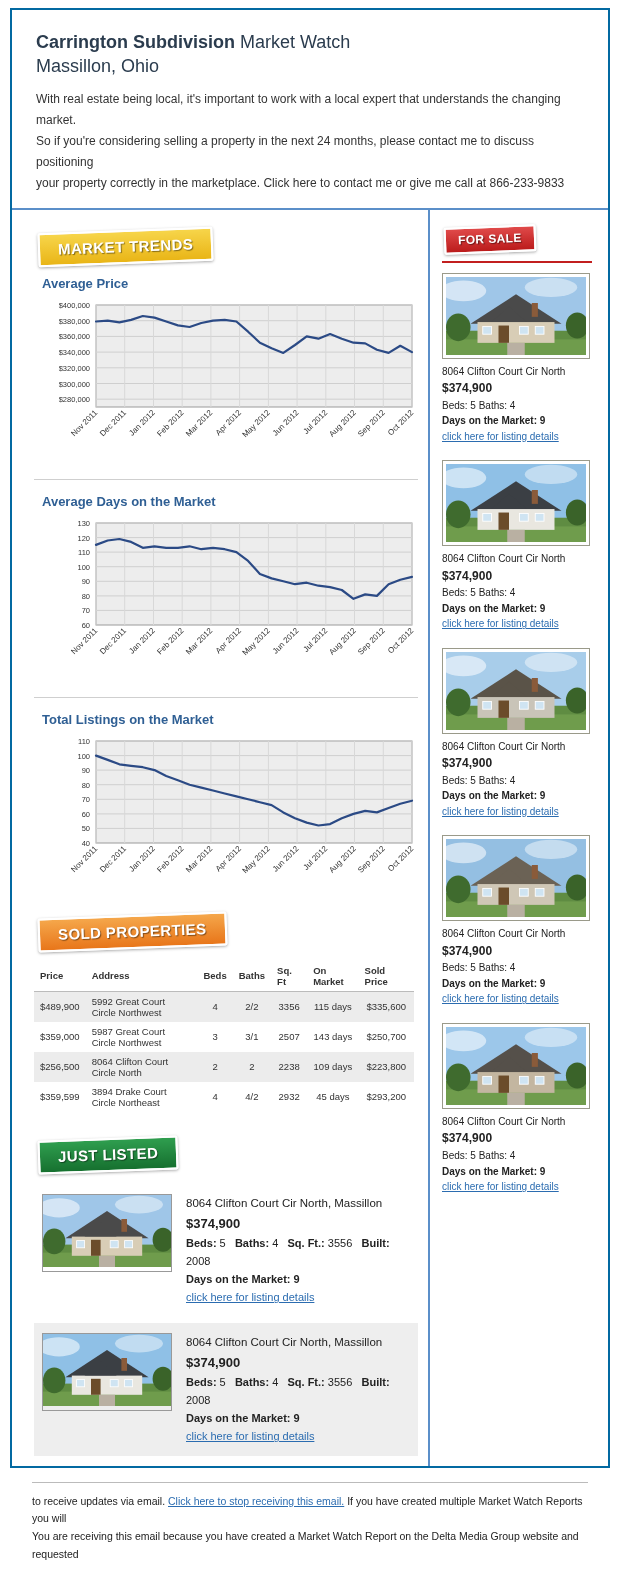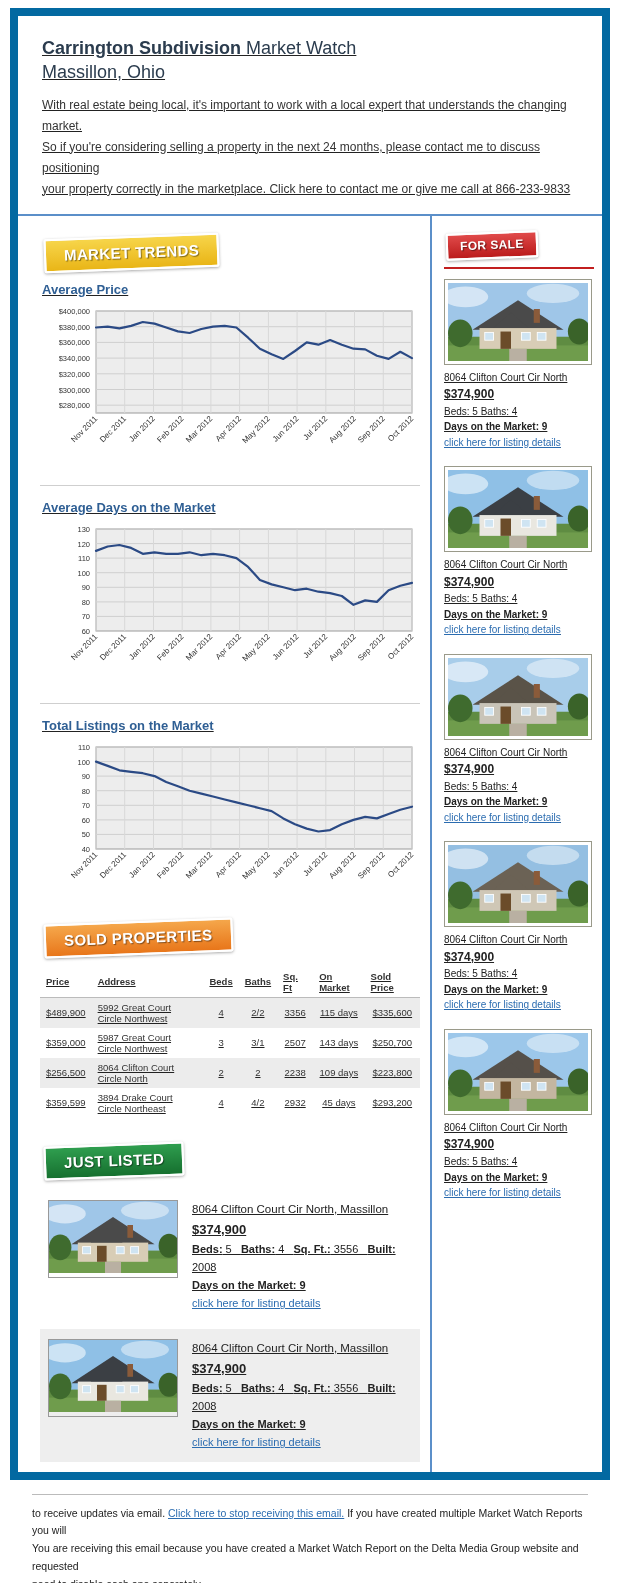--- a/index.html
+++ b/index.html
@@ -16,9 +16,8 @@
     padding:8px 10px 0 10px;
   }
   .frame {
-    border:8px solid #0369a1;
+    border:2px solid #0369a1;
     background:#ffffff;
-    text-decoration:underline;
   }
   
   .header {

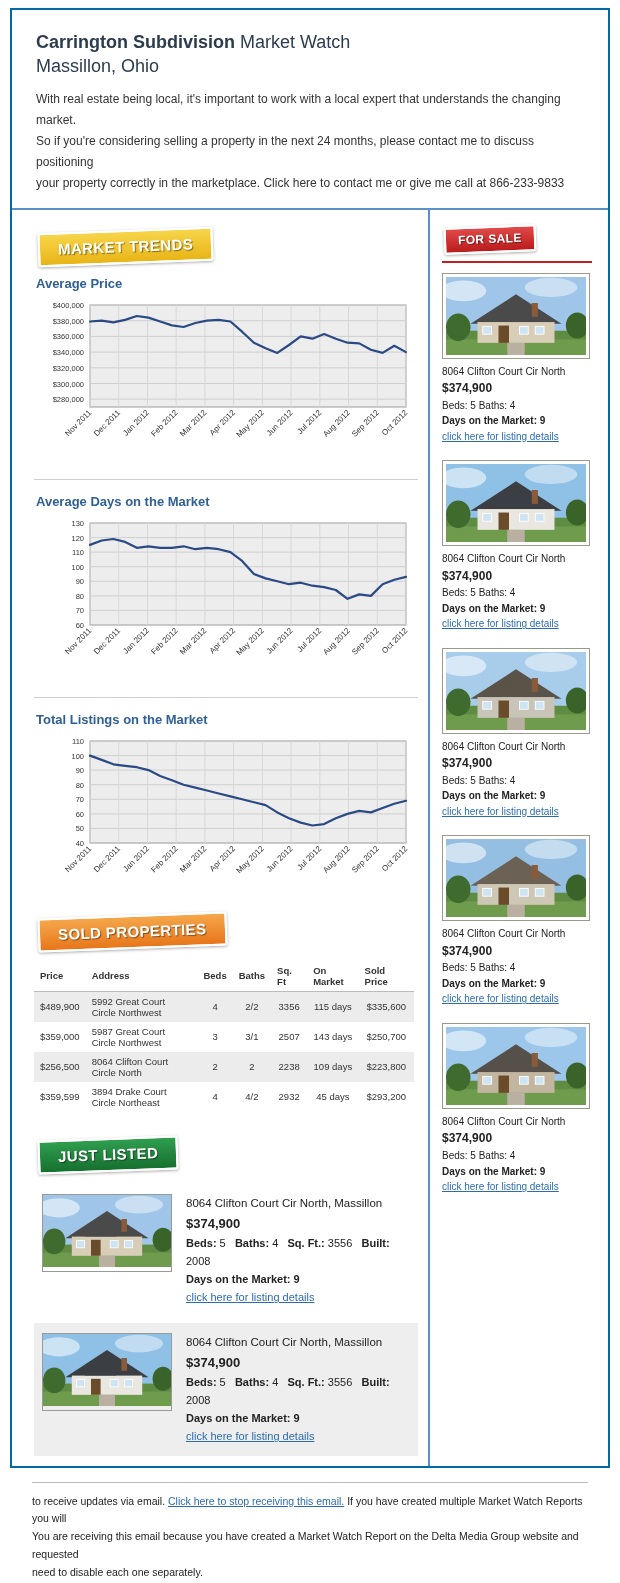--- a/index.html
+++ b/index.html
@@ -69,7 +69,7 @@
   .ribbon-wrap { margin:4px 0 12px 4px; }
   .ribbon-wrap.small { margin:0 0 8px 2px; }
   
-  .chart-block { margin:0 0 20px 0; }
+  .chart-block { margin:0 0 20px 6px; }
   .chart-title {
     font-size:13px;
     font-weight:bold;

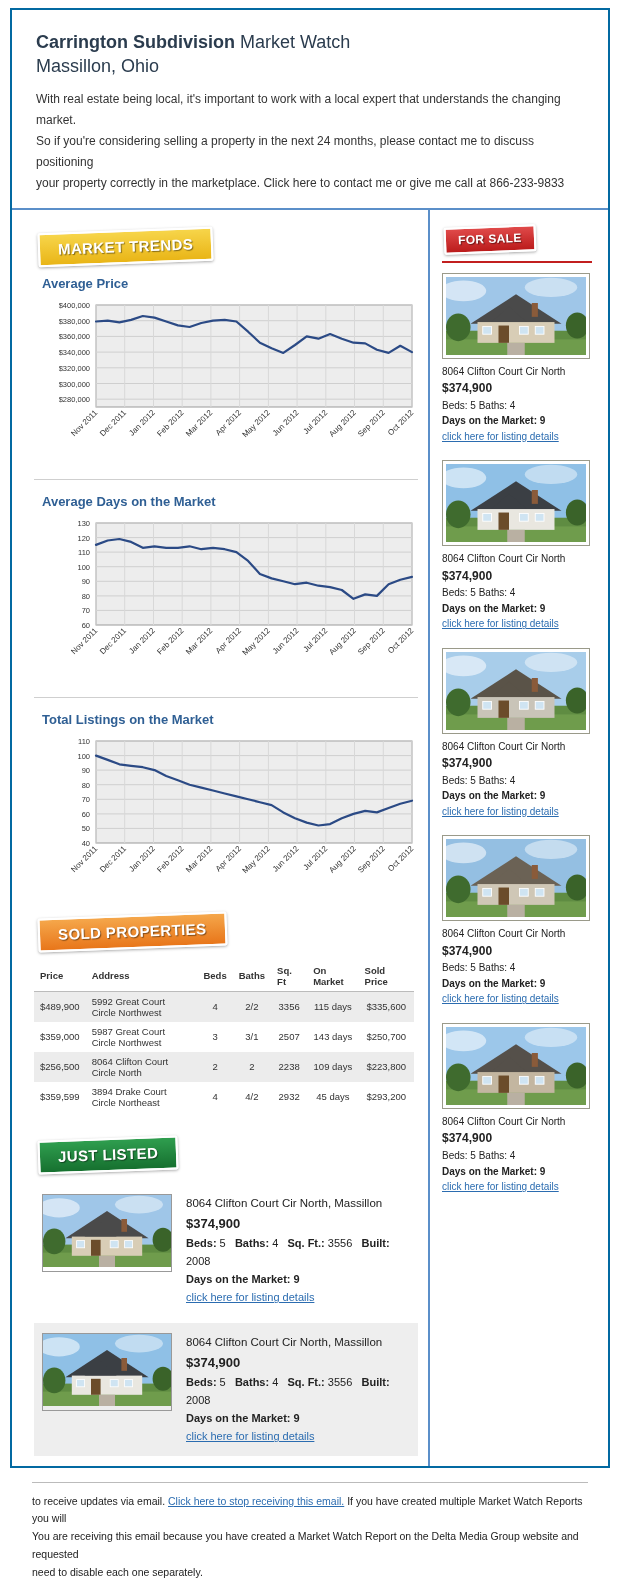--- a/index.html
+++ b/index.html
@@ -614,7 +614,6 @@
      <span>to receive updates via email. </span><a href="#">Click here to stop receiving this email.</a><span> If you have created multiple Market Watch Reports you will</span>
    </div>
    <div>You are receiving this email because you have created a Market Watch Report on the Delta Media Group website and requested</div>
-   <div>need to disable each one separately.</div>
  </div>
 </div>
 

